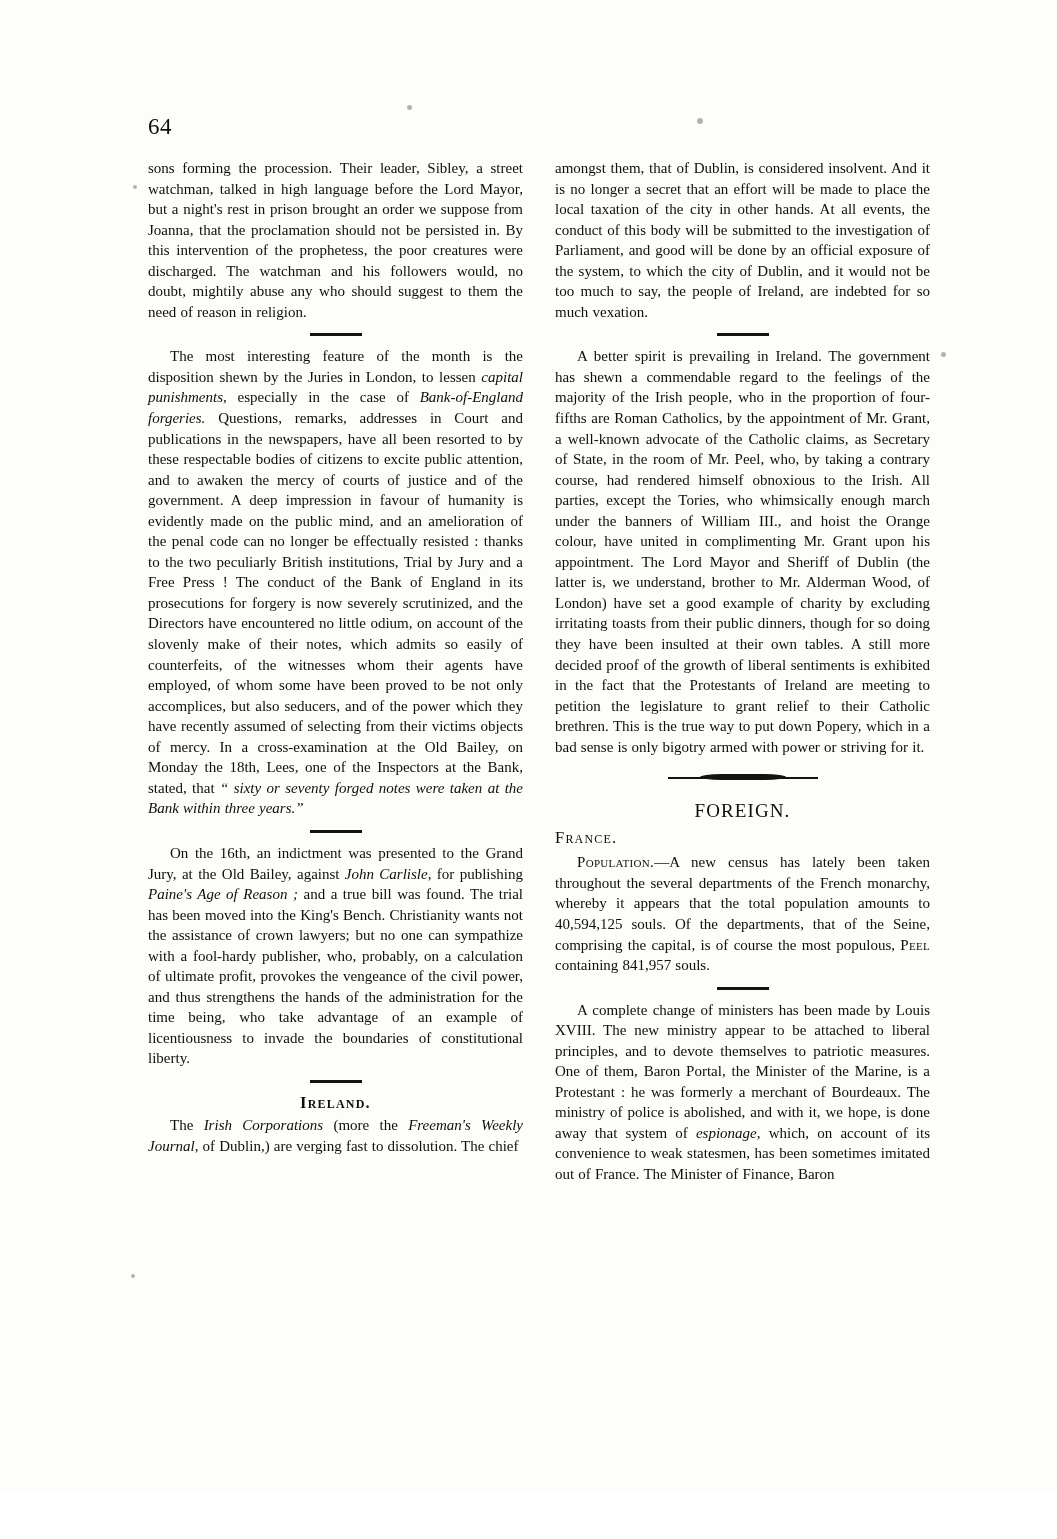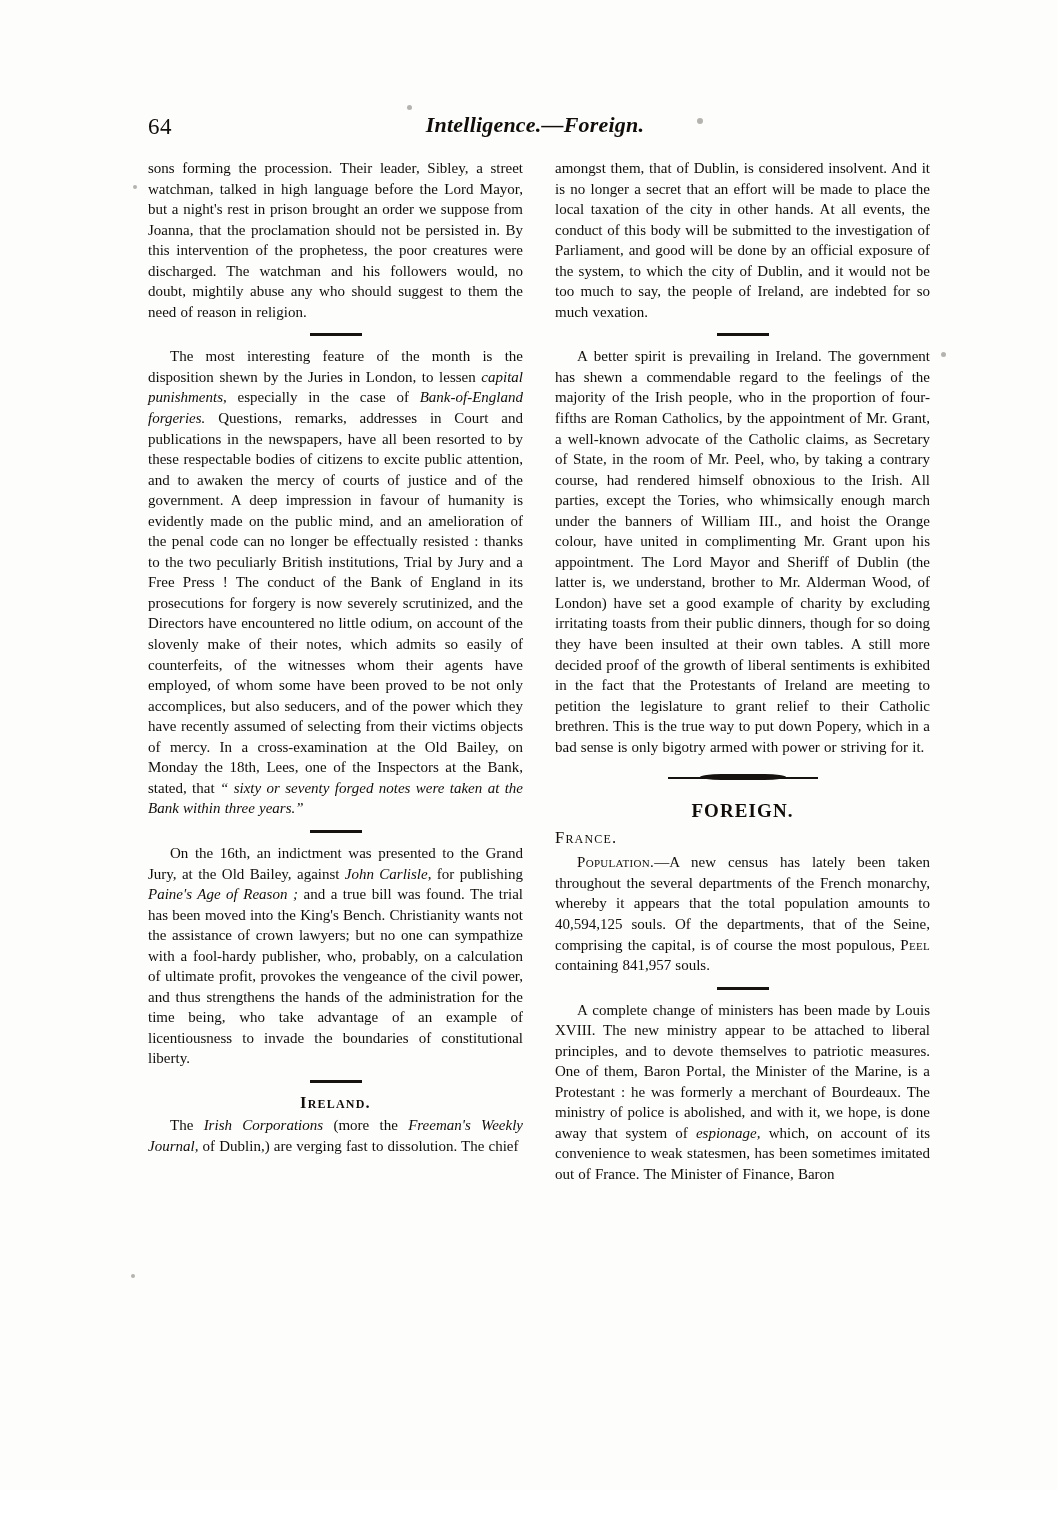--- a/index.html
+++ b/index.html
@@ -146,7 +146,6 @@
 
   <div class="running-head">
     <div class="folio">64</div>
-    <div class="head-title">Intelligence.—Foreign.</div>
   </div>
 
   <div class="columns">

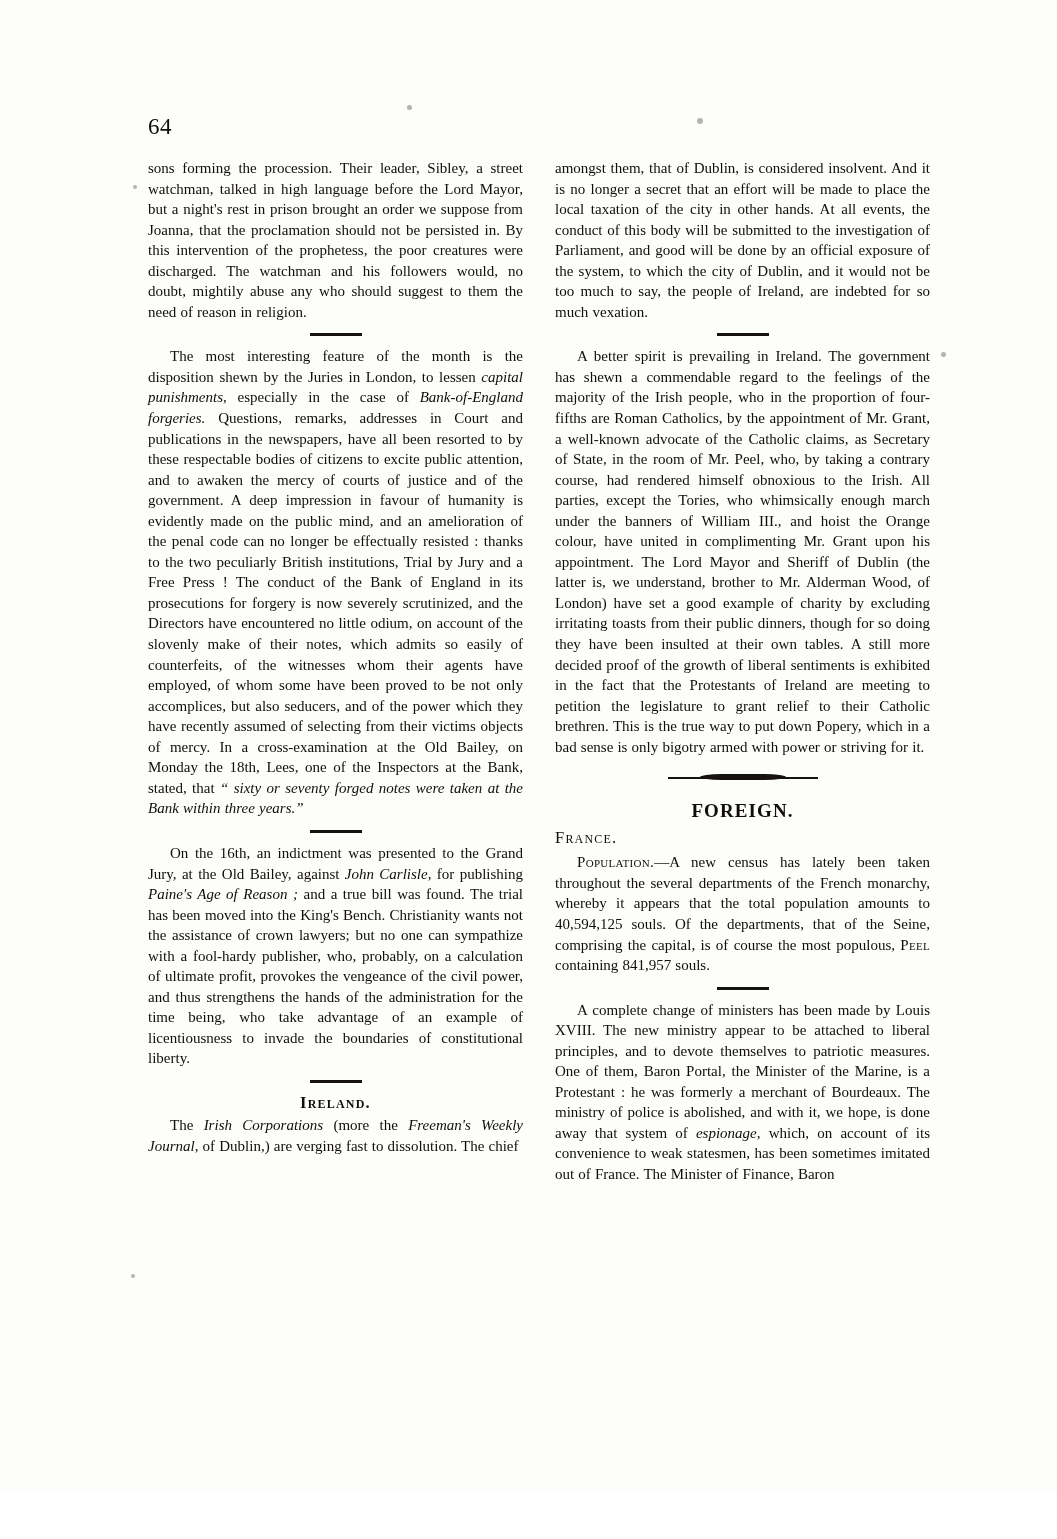--- a/index.html
+++ b/index.html
@@ -111,7 +111,7 @@
     margin: 2px 0 6px 0;
     text-align: center;
     font-size: 19px;
-    font-weight: 700;
+    font-weight: 400;
     letter-spacing: 1.1px;
   }
   h3.country-head {

